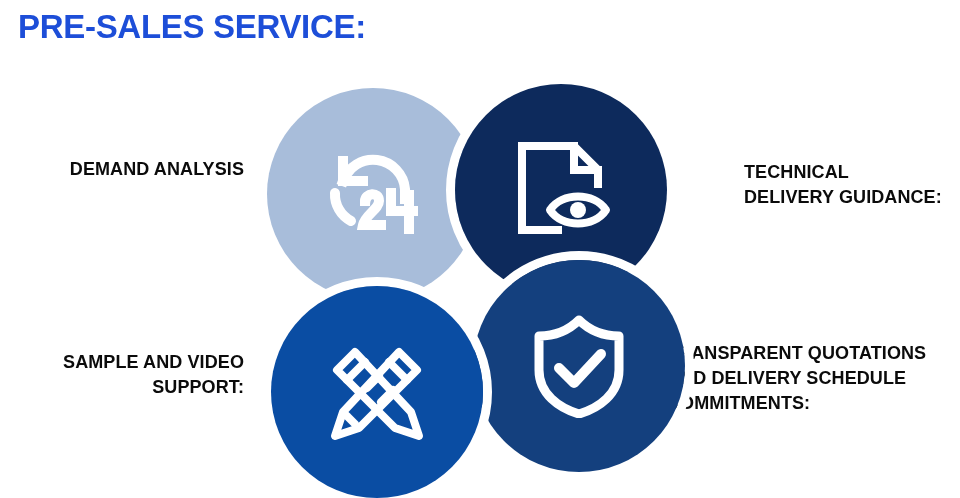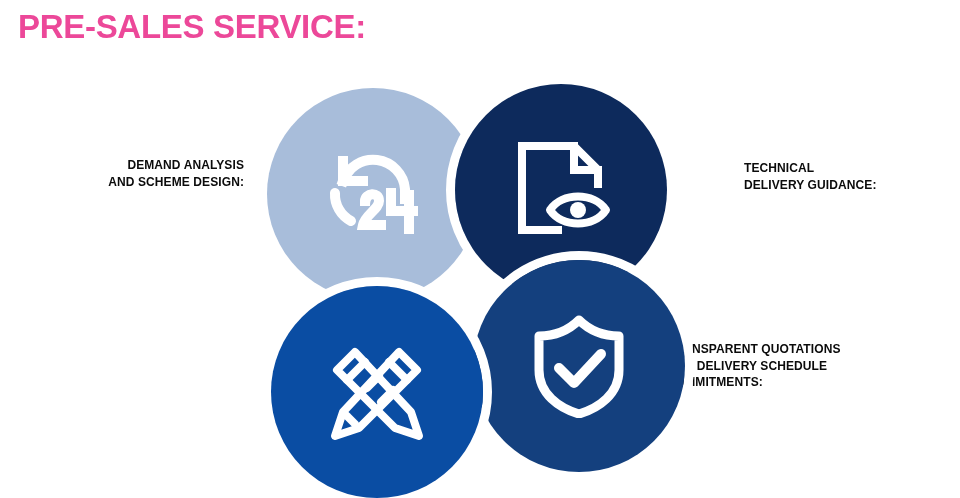--- a/index.html
+++ b/index.html
@@ -10,7 +10,7 @@
   }
   #page-title{
     position:absolute;left:18px;top:8px;
-    font-size:33px;font-weight:700;color:#ec4899;
+    font-size:33px;font-weight:700;color:#1d4ed8;
     letter-spacing:-0.3px;white-space:nowrap;
   }
 

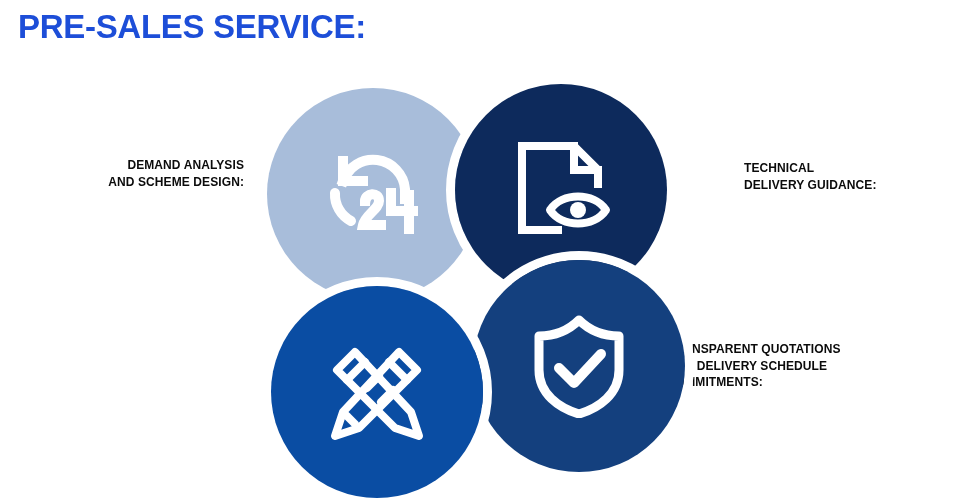--- a/index.html
+++ b/index.html
@@ -33,7 +33,7 @@
 
   
   .label{
-    position:absolute;font-size:12px;font-weight:700;color:#0b0b0b;
+    position:absolute;font-size:18px;font-weight:700;color:#0b0b0b;
     line-height:1.38;letter-spacing:0.1px;
   }
   .lbl-left{text-align:right;}

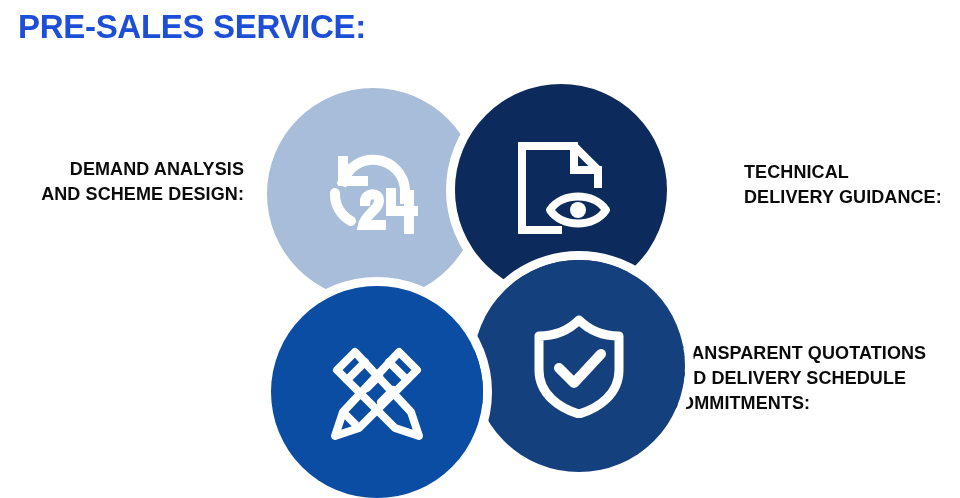--- a/index.html
+++ b/index.html
@@ -107,7 +107,6 @@
 
 <div class="label lbl-left" id="label-demand">
   <span class="ln">DEMAND ANALYSIS</span>
-  <span class="ln">AND SCHEME DESIGN:</span>
 </div>
 
 <div class="label lbl-right" id="label-technical">

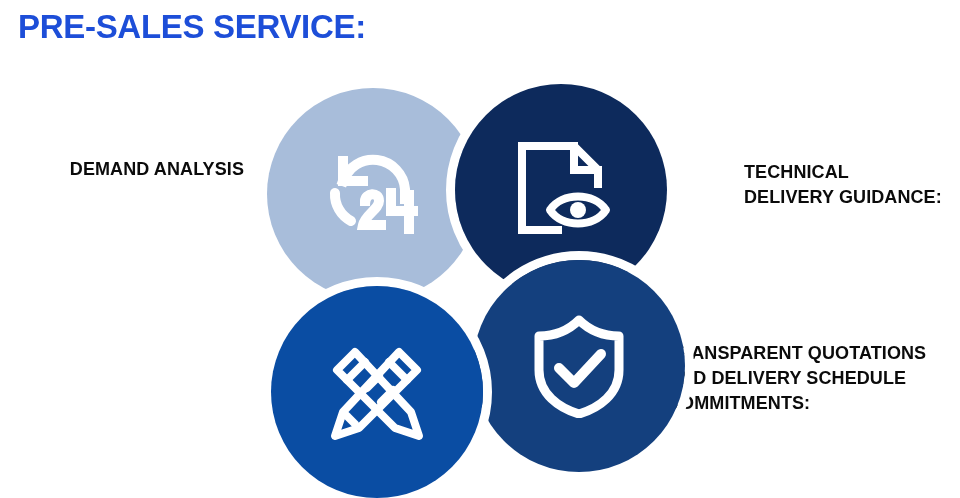--- a/index.html
+++ b/index.html
@@ -115,6 +115,7 @@
 </div>
 
 <div class="label lbl-left" id="label-sample">
+  <span class="ln">SAMPLE AND VIDEO</span>
 </div>
 
 <div class="label lbl-right" id="label-transparent">

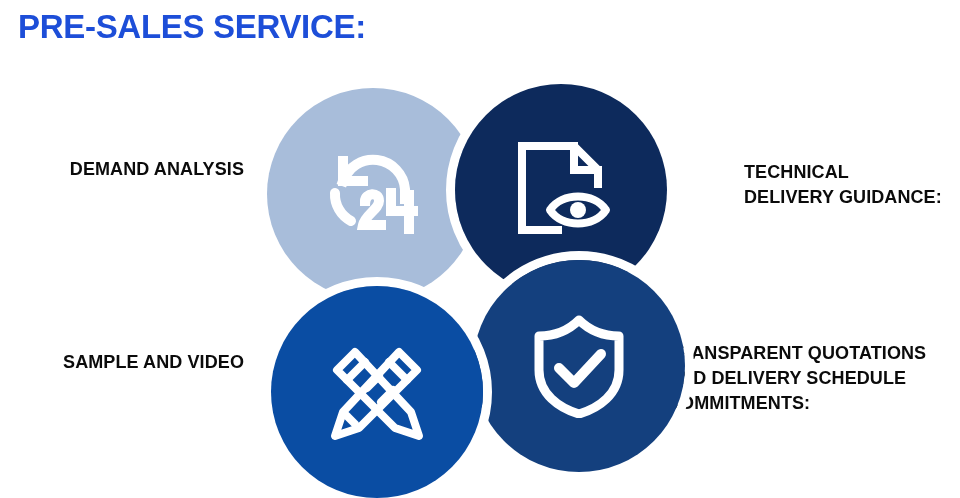--- a/index.html
+++ b/index.html
@@ -116,6 +116,7 @@
 
 <div class="label lbl-left" id="label-sample">
   <span class="ln">SAMPLE AND VIDEO</span>
+  <span class="ln">SUPPORT:</span>
 </div>
 
 <div class="label lbl-right" id="label-transparent">

